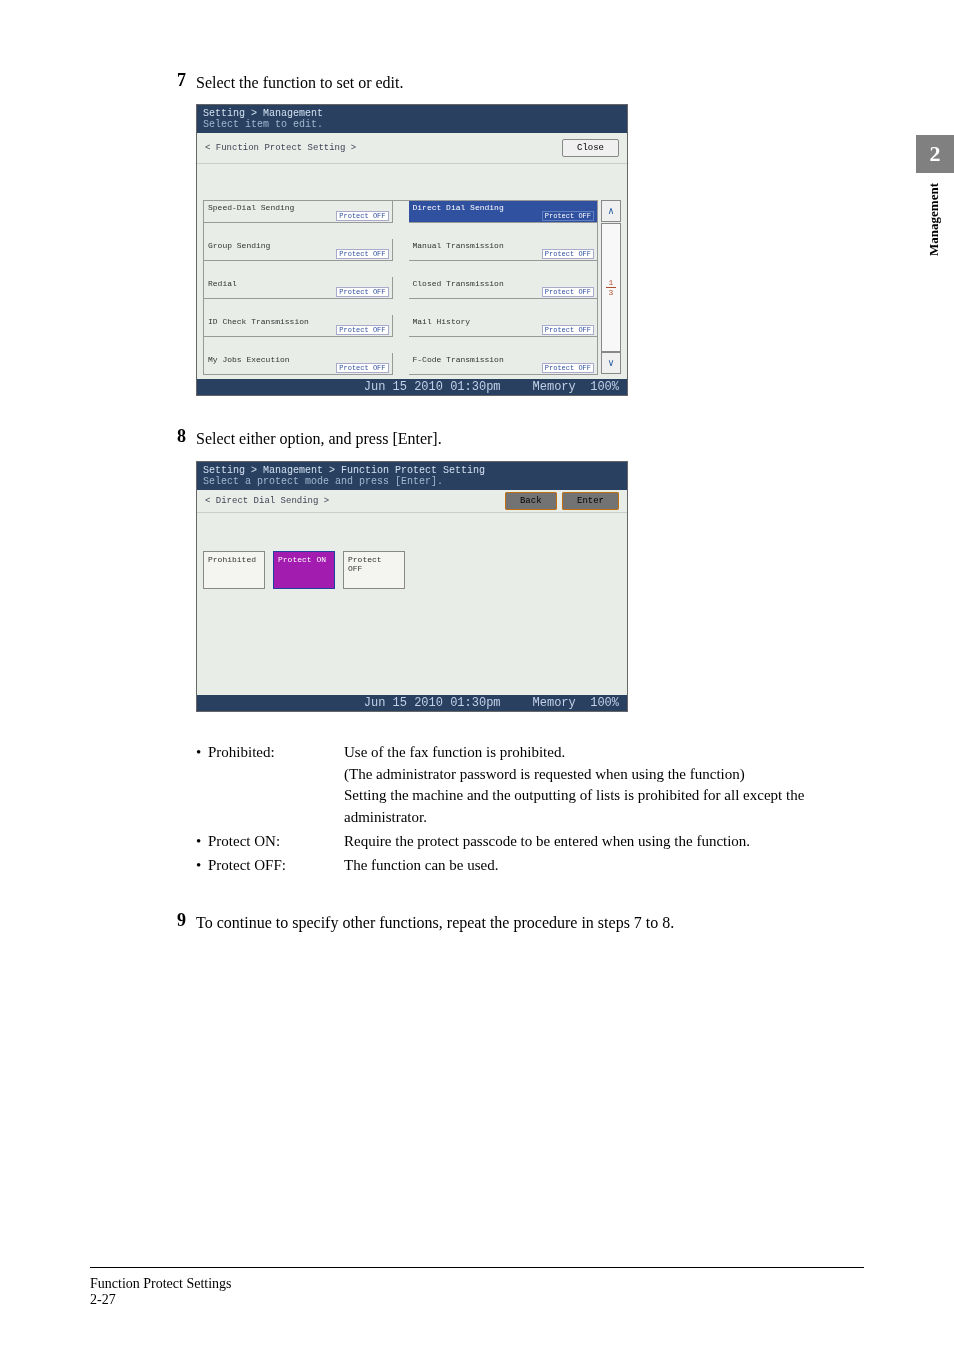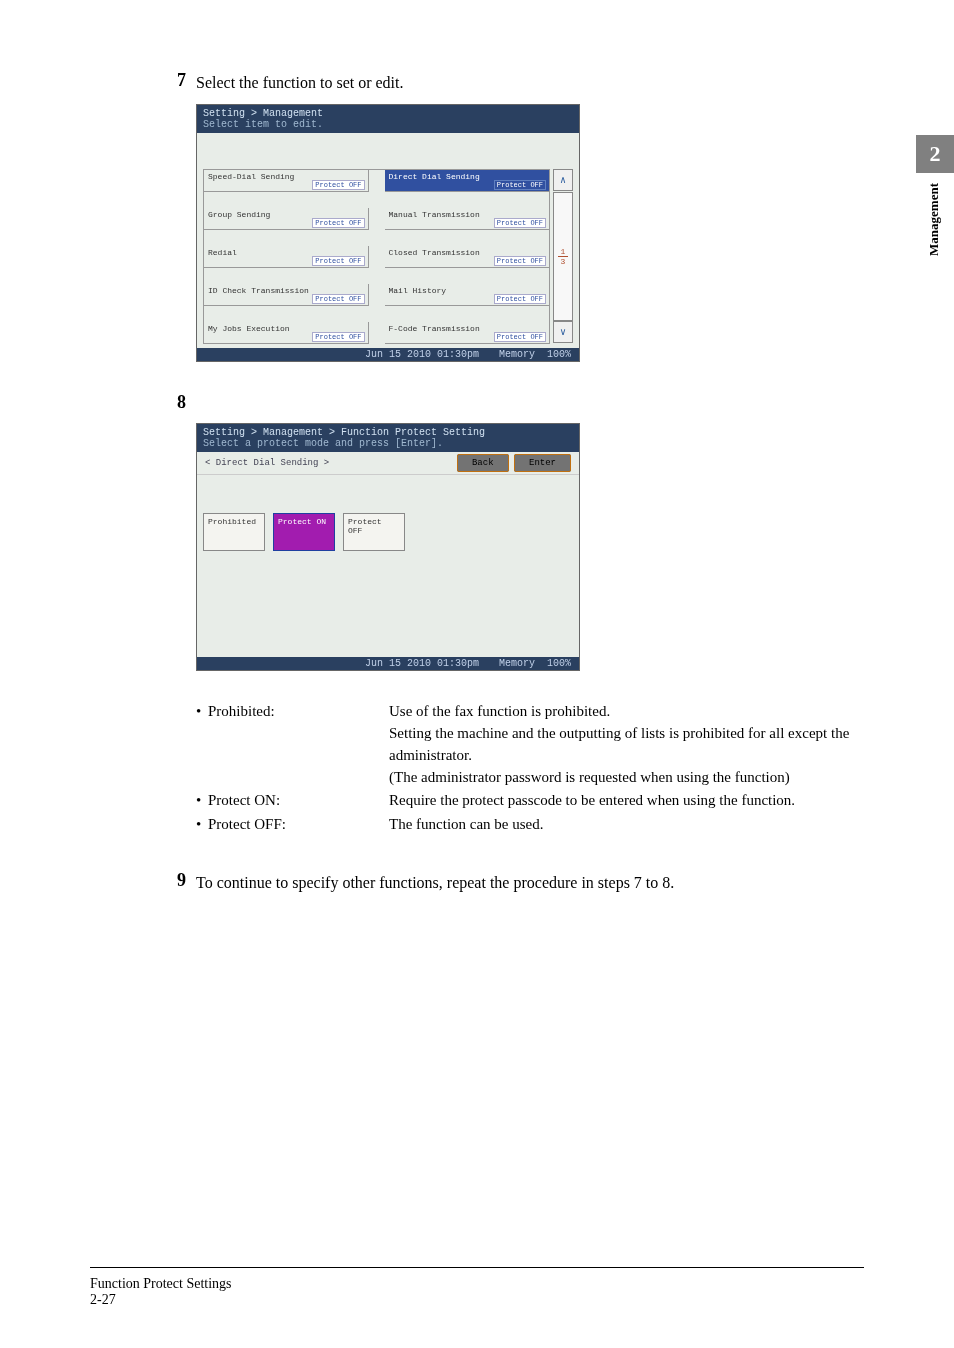--- a/index.html
+++ b/index.html
@@ -11,7 +11,7 @@
     .step { display: flex; align-items: flex-start; margin-bottom: 10px; }
     .step-num { font-weight: bold; font-size: 18px; width: 26px; text-align: right; margin-right: 10px; font-family: Georgia, serif; }
     .step-text { font-size: 16px; line-height: 1.4; padding-top: 2px; }
-    .screenshot { margin: 8px 0 30px 36px; border: 1px solid #666; width: 384px; font-family: 'Courier New', monospace; font-size: 9px; }
+    .screenshot { margin: 8px 0 30px 36px; border: 1px solid #666; width: 432px; font-family: 'Courier New', monospace; font-size: 9px; }
     .ss-header { background: #2a4060; color: #d0e0f0; padding: 3px 6px; }
     .ss-header-title { font-size: 10px; }
     .ss-header-sub { font-size: 10px; color: #a0b8d0; }

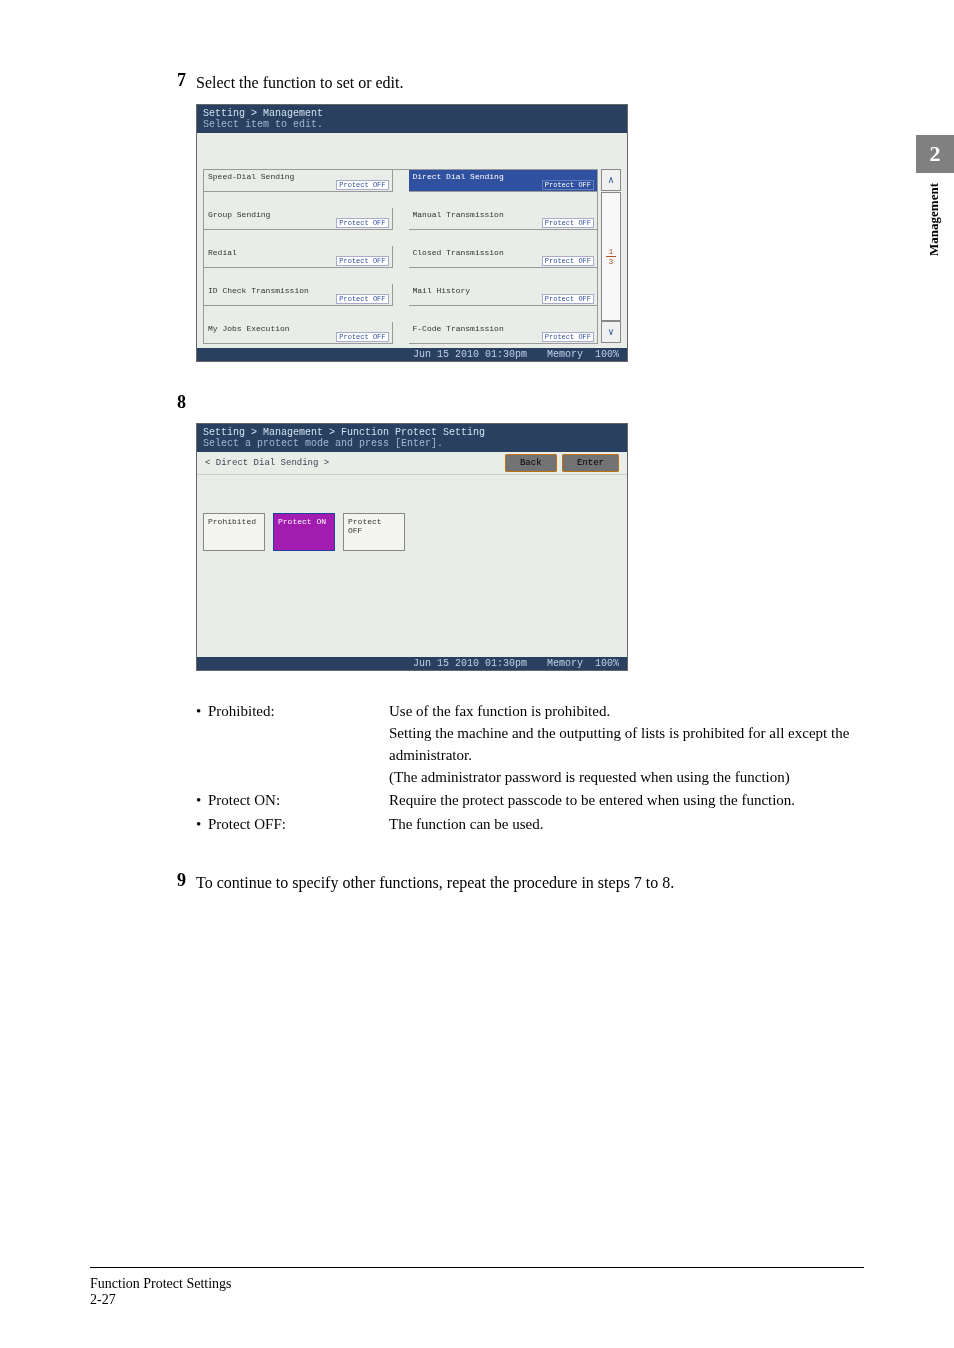--- a/index.html
+++ b/index.html
@@ -65,6 +65,10 @@
     <div class="ss-header">
       <div class="ss-header-title">Setting &gt; Management</div>
       <div class="ss-header-sub">Select item to edit.</div>
+    </div>
+    <div class="ss-toprow">
+      <span class="ss-label">&lt; Function Protect Setting &gt;</span>
+      <span class="ss-btn">Close</span>
     </div>
     <div class="ss-spacer"></div>
     <div class="ss-body">

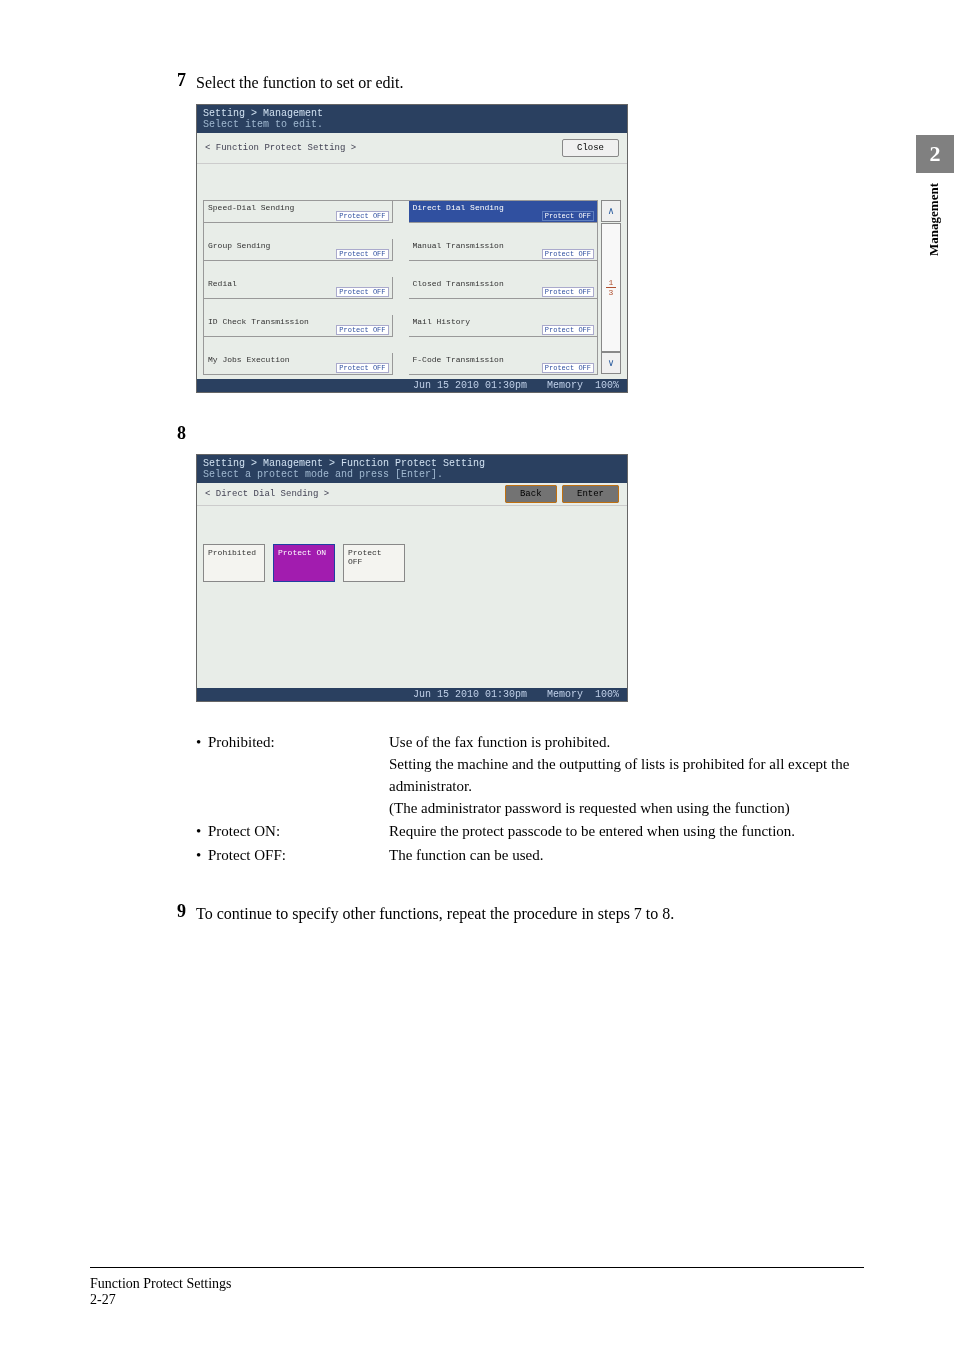--- a/index.html
+++ b/index.html
@@ -32,7 +32,7 @@
     .ss-scroll-btn { border: 1px solid #888; background: #f0f0f0; height: 22px; display: flex; align-items: center; justify-content: center; font-size: 10px; color: #3060a0; margin-bottom: 1px; }
     .ss-scroll-page { border: 1px solid #888; background: #f8f8f8; flex: 1; display: flex; flex-direction: column; align-items: center; justify-content: center; font-size: 8px; color: #b05030; }
     .ss-scroll-page2 { height: 44px; }
-    .ss-footer { background: #2a4060; color: #c0d0e8; font-size: 10px; padding: 1px 8px; display: flex; justify-content: flex-end; gap: 20px; }
+    .ss-footer { background: #2a4060; color: #c0d0e8; font-size: 12px; padding: 1px 8px; display: flex; justify-content: flex-end; gap: 32px; }
     .ss2-options { background: #e8ede8; padding: 6px; display: flex; gap: 8px; }
     .ss2-opt { border: 1px solid #888; background: #f4f4f0; padding: 3px 4px; width: 62px; height: 38px; font-size: 8px; color: #333; }
     .ss2-opt-hl { background: #a21caf; color: #fff; border-color: #2040a0; }

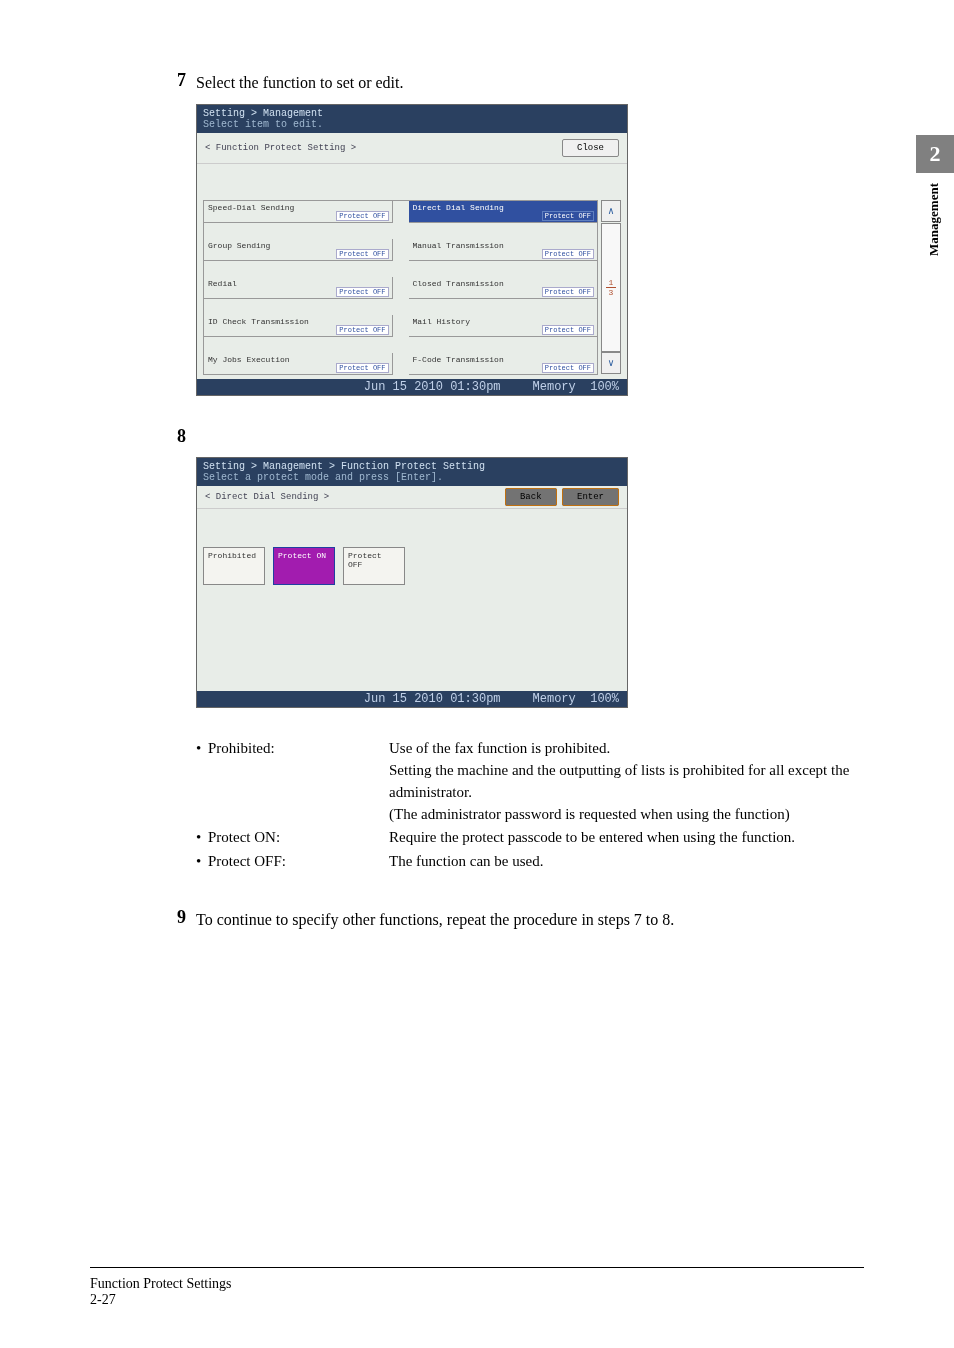--- a/index.html
+++ b/index.html
@@ -104,6 +104,7 @@
 
   <div class="step">
     <div class="step-num">8</div>
+    <div class="step-text">Select either option, and press [Enter].</div>
   </div>
 
   <div class="screenshot">

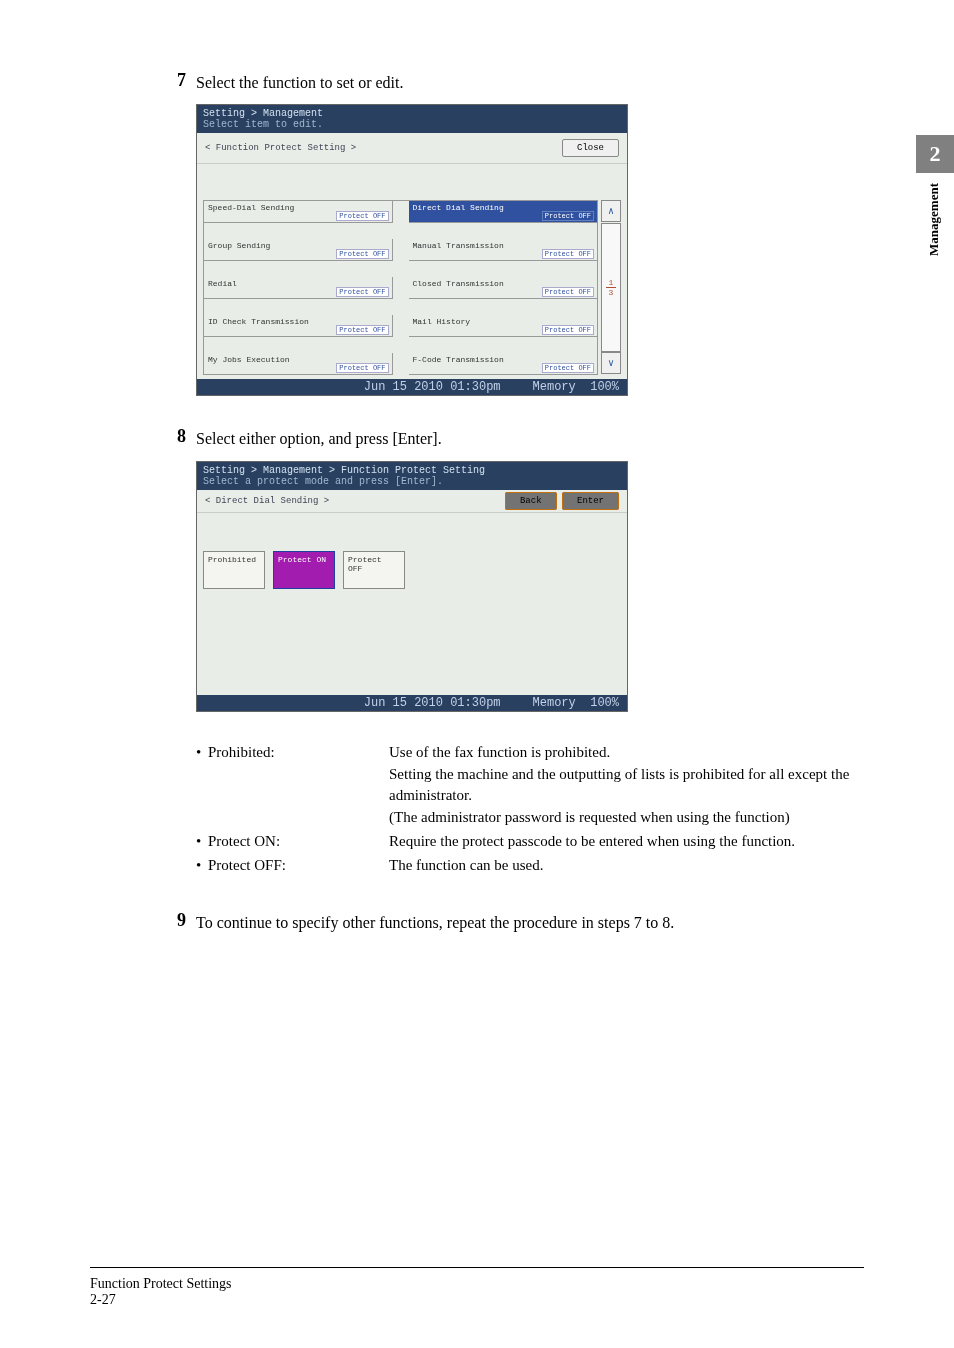--- a/index.html
+++ b/index.html
@@ -41,7 +41,7 @@
     .def-row { display: flex; margin-bottom: 2px; }
     .def-bullet { width: 12px; }
     .def-term { width: 136px; }
-    .def-desc { flex: 1; margin-left: 45px; }
+    .def-desc { flex: 1; }
     .footer { position: absolute; bottom: 40px; left: 90px; right: 90px; border-top: 1px solid #000; padding-top: 8px; display: flex; justify-content: flex-end; font-size: 14px; flex-direction: column; }
     .footer-title { margin-right: 18px; }
   </style>

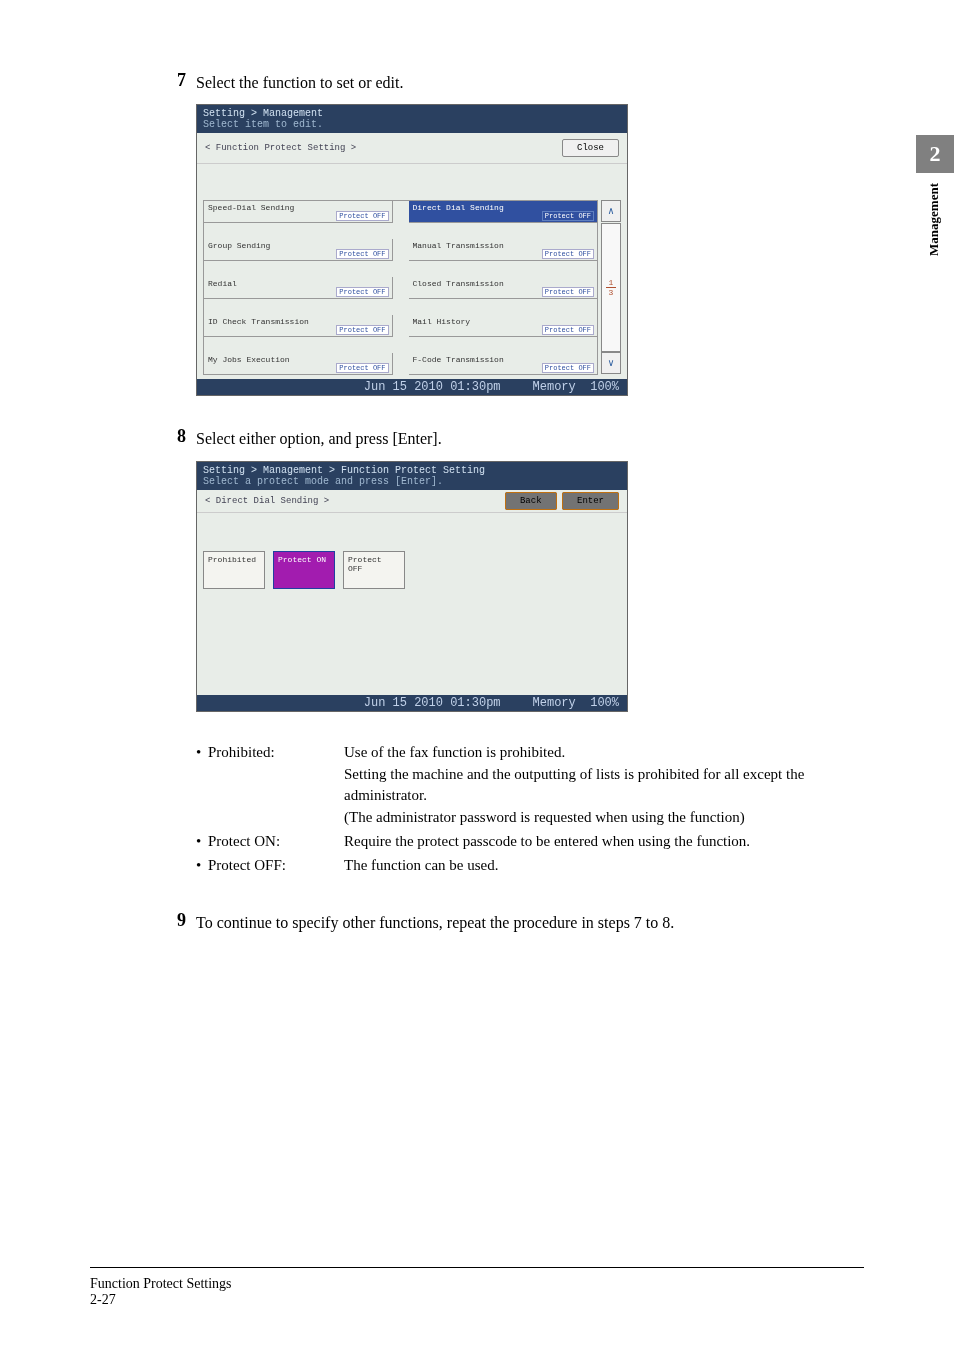--- a/index.html
+++ b/index.html
@@ -138,8 +138,8 @@
       <div class="def-term">Prohibited:</div>
       <div class="def-desc">
         <div>Use of the fax function is prohibited.</div>
+        <div>(The administrator password is requested when using the function)</div>
         <div>Setting the machine and the outputting of lists is prohibited for all except the administrator.</div>
-        <div>(The administrator password is requested when using the function)</div>
       </div>
     </div>
     <div class="def-row">

